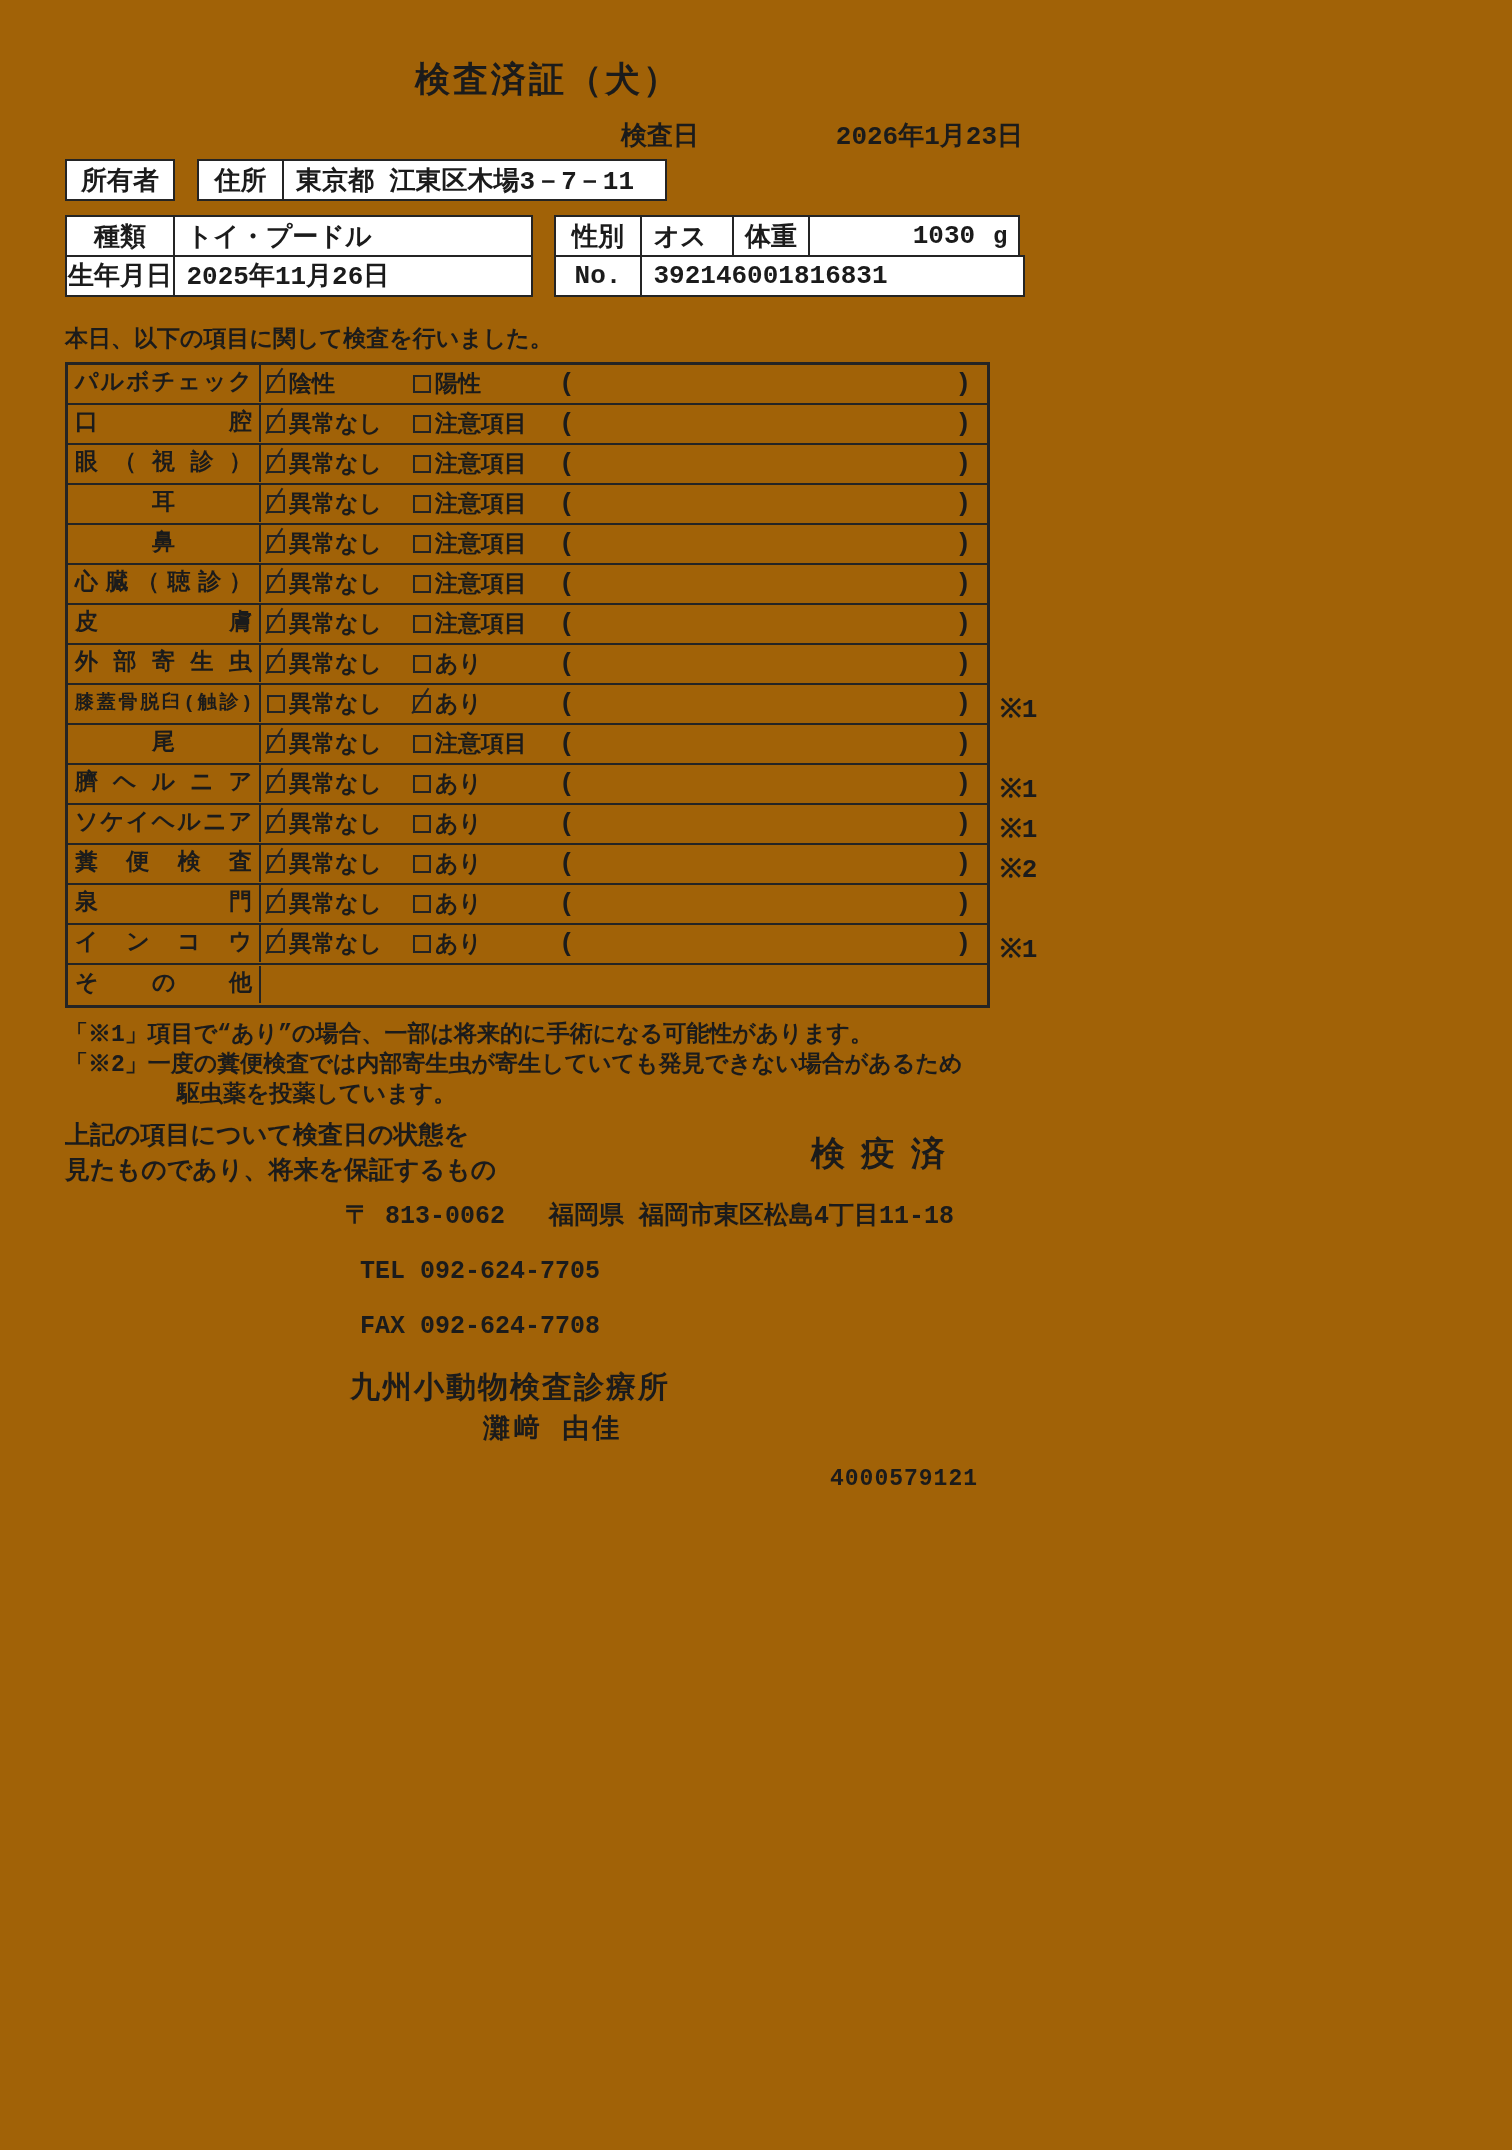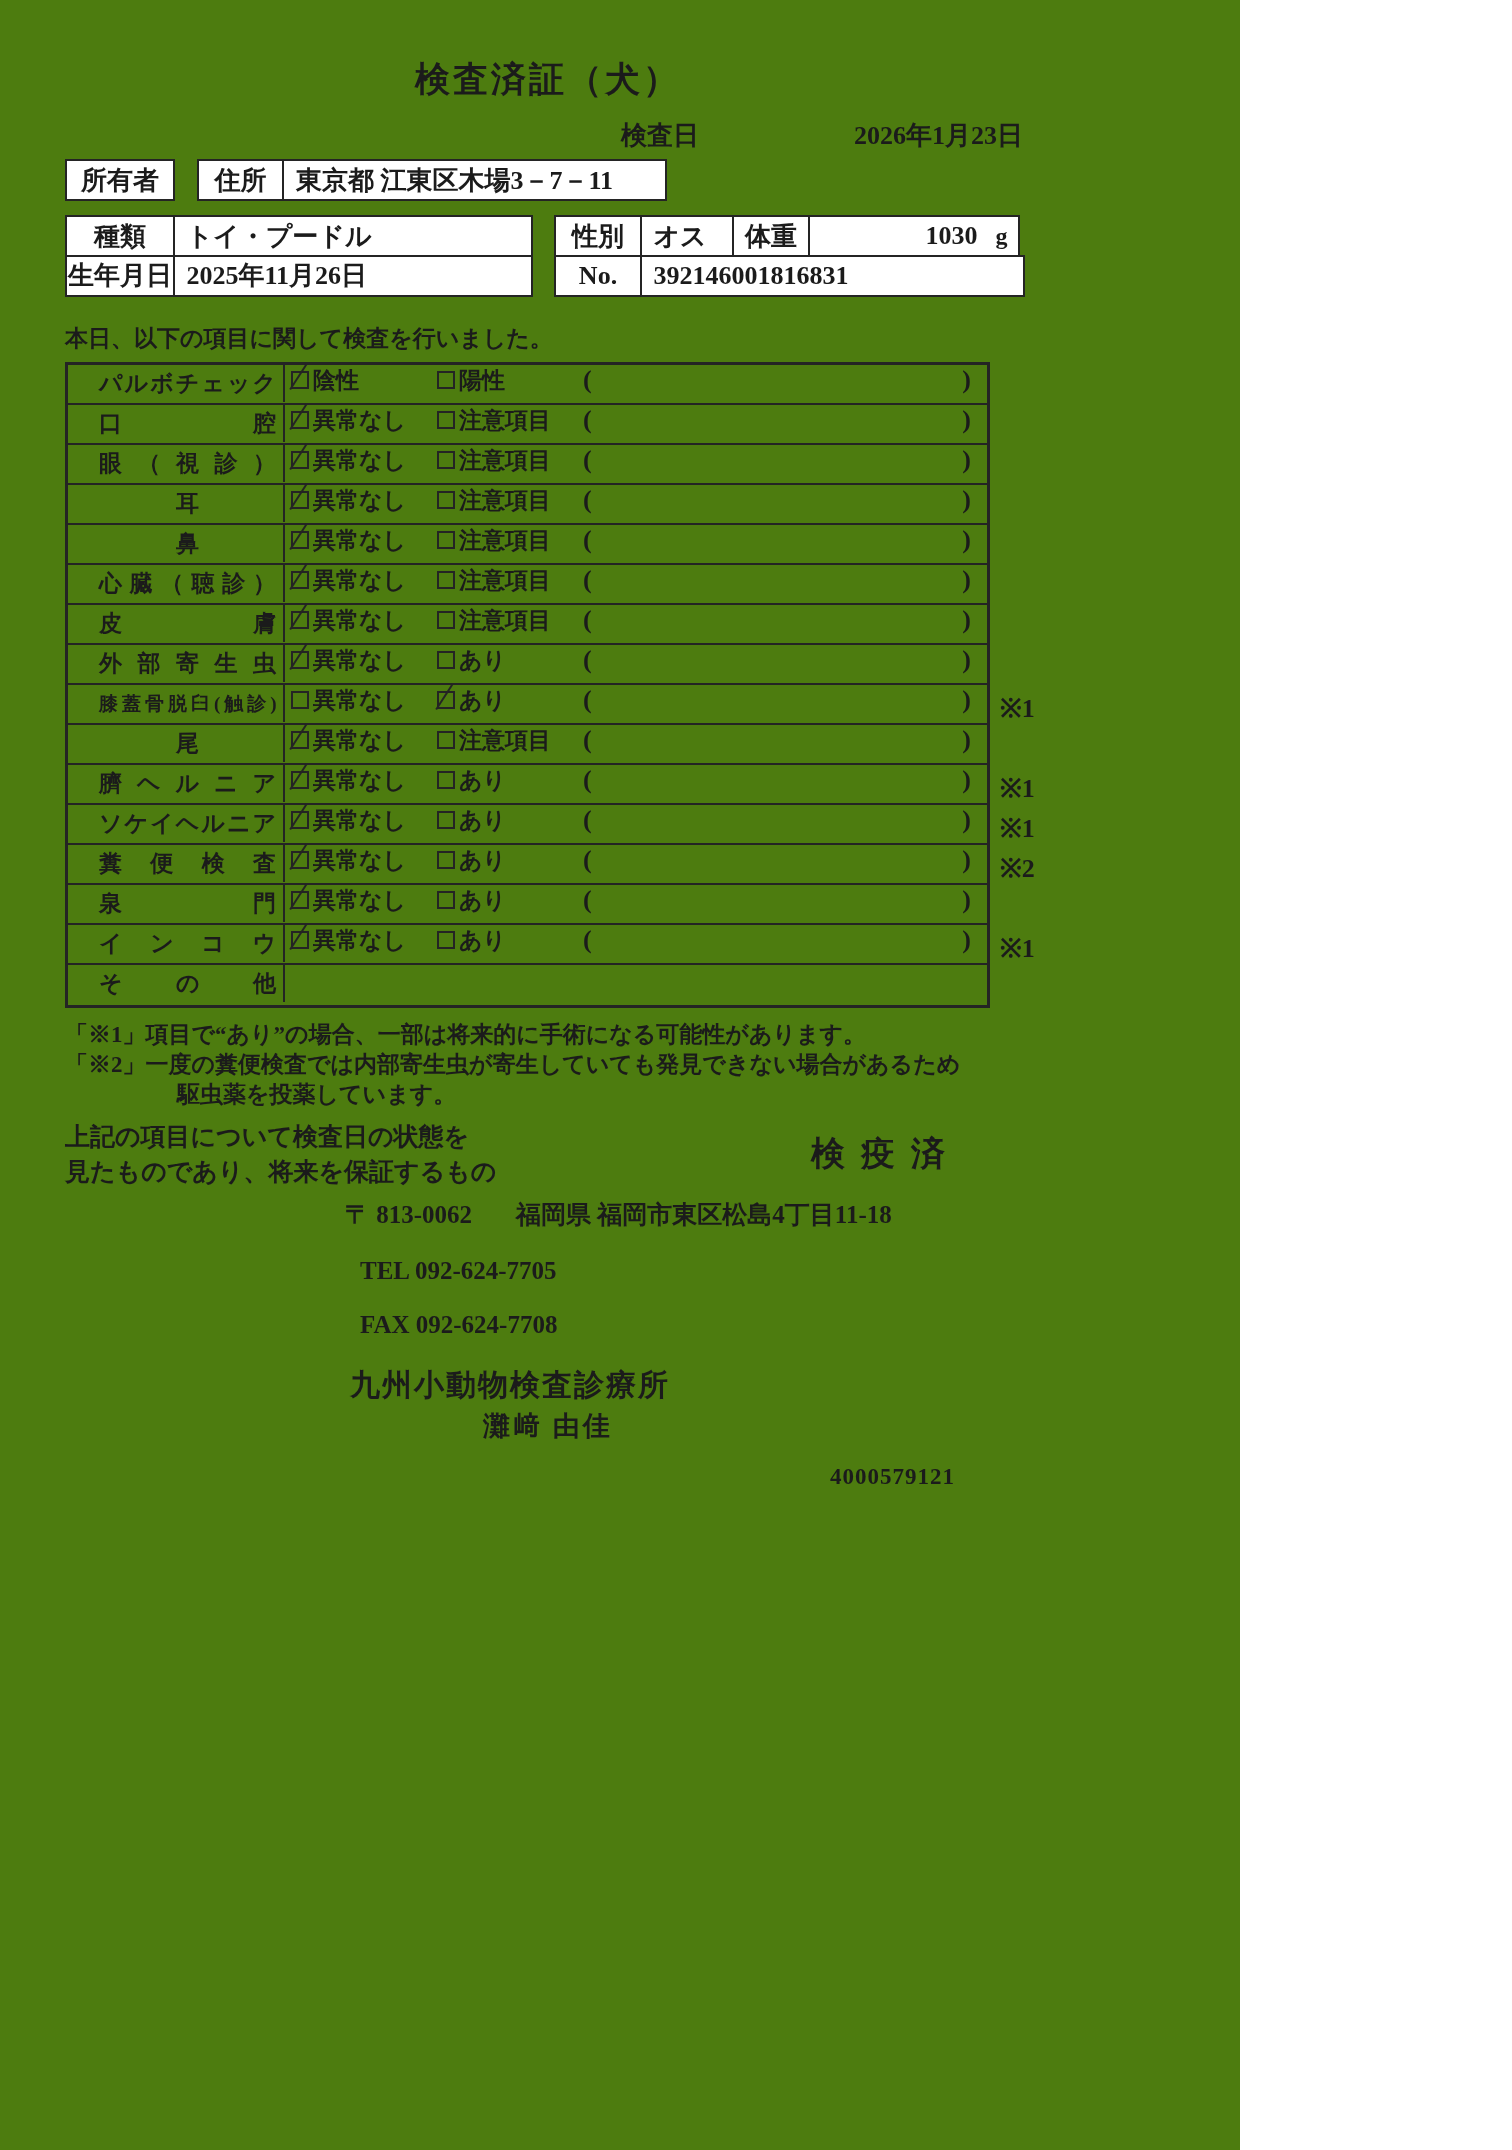--- a/index.html
+++ b/index.html
@@ -5,8 +5,8 @@
   * { margin:0; padding:0; box-sizing:border-box; }
   html,body { background:#ffffff; }
   .page {
-    position:relative; width:1240px; height:2150px; background:#4d7c0f;
-    font-family:Liberation Serif, serif; color:#1b1b1b; overflow:hidden;
+    position:relative; width:1512px; height:2150px; background:#a16207;
+    font-family:Liberation Mono, monospace; color:#1b1b1b; overflow:hidden;
   }
   .content { position:absolute; left:65px; top:56px; width:966px; }
 

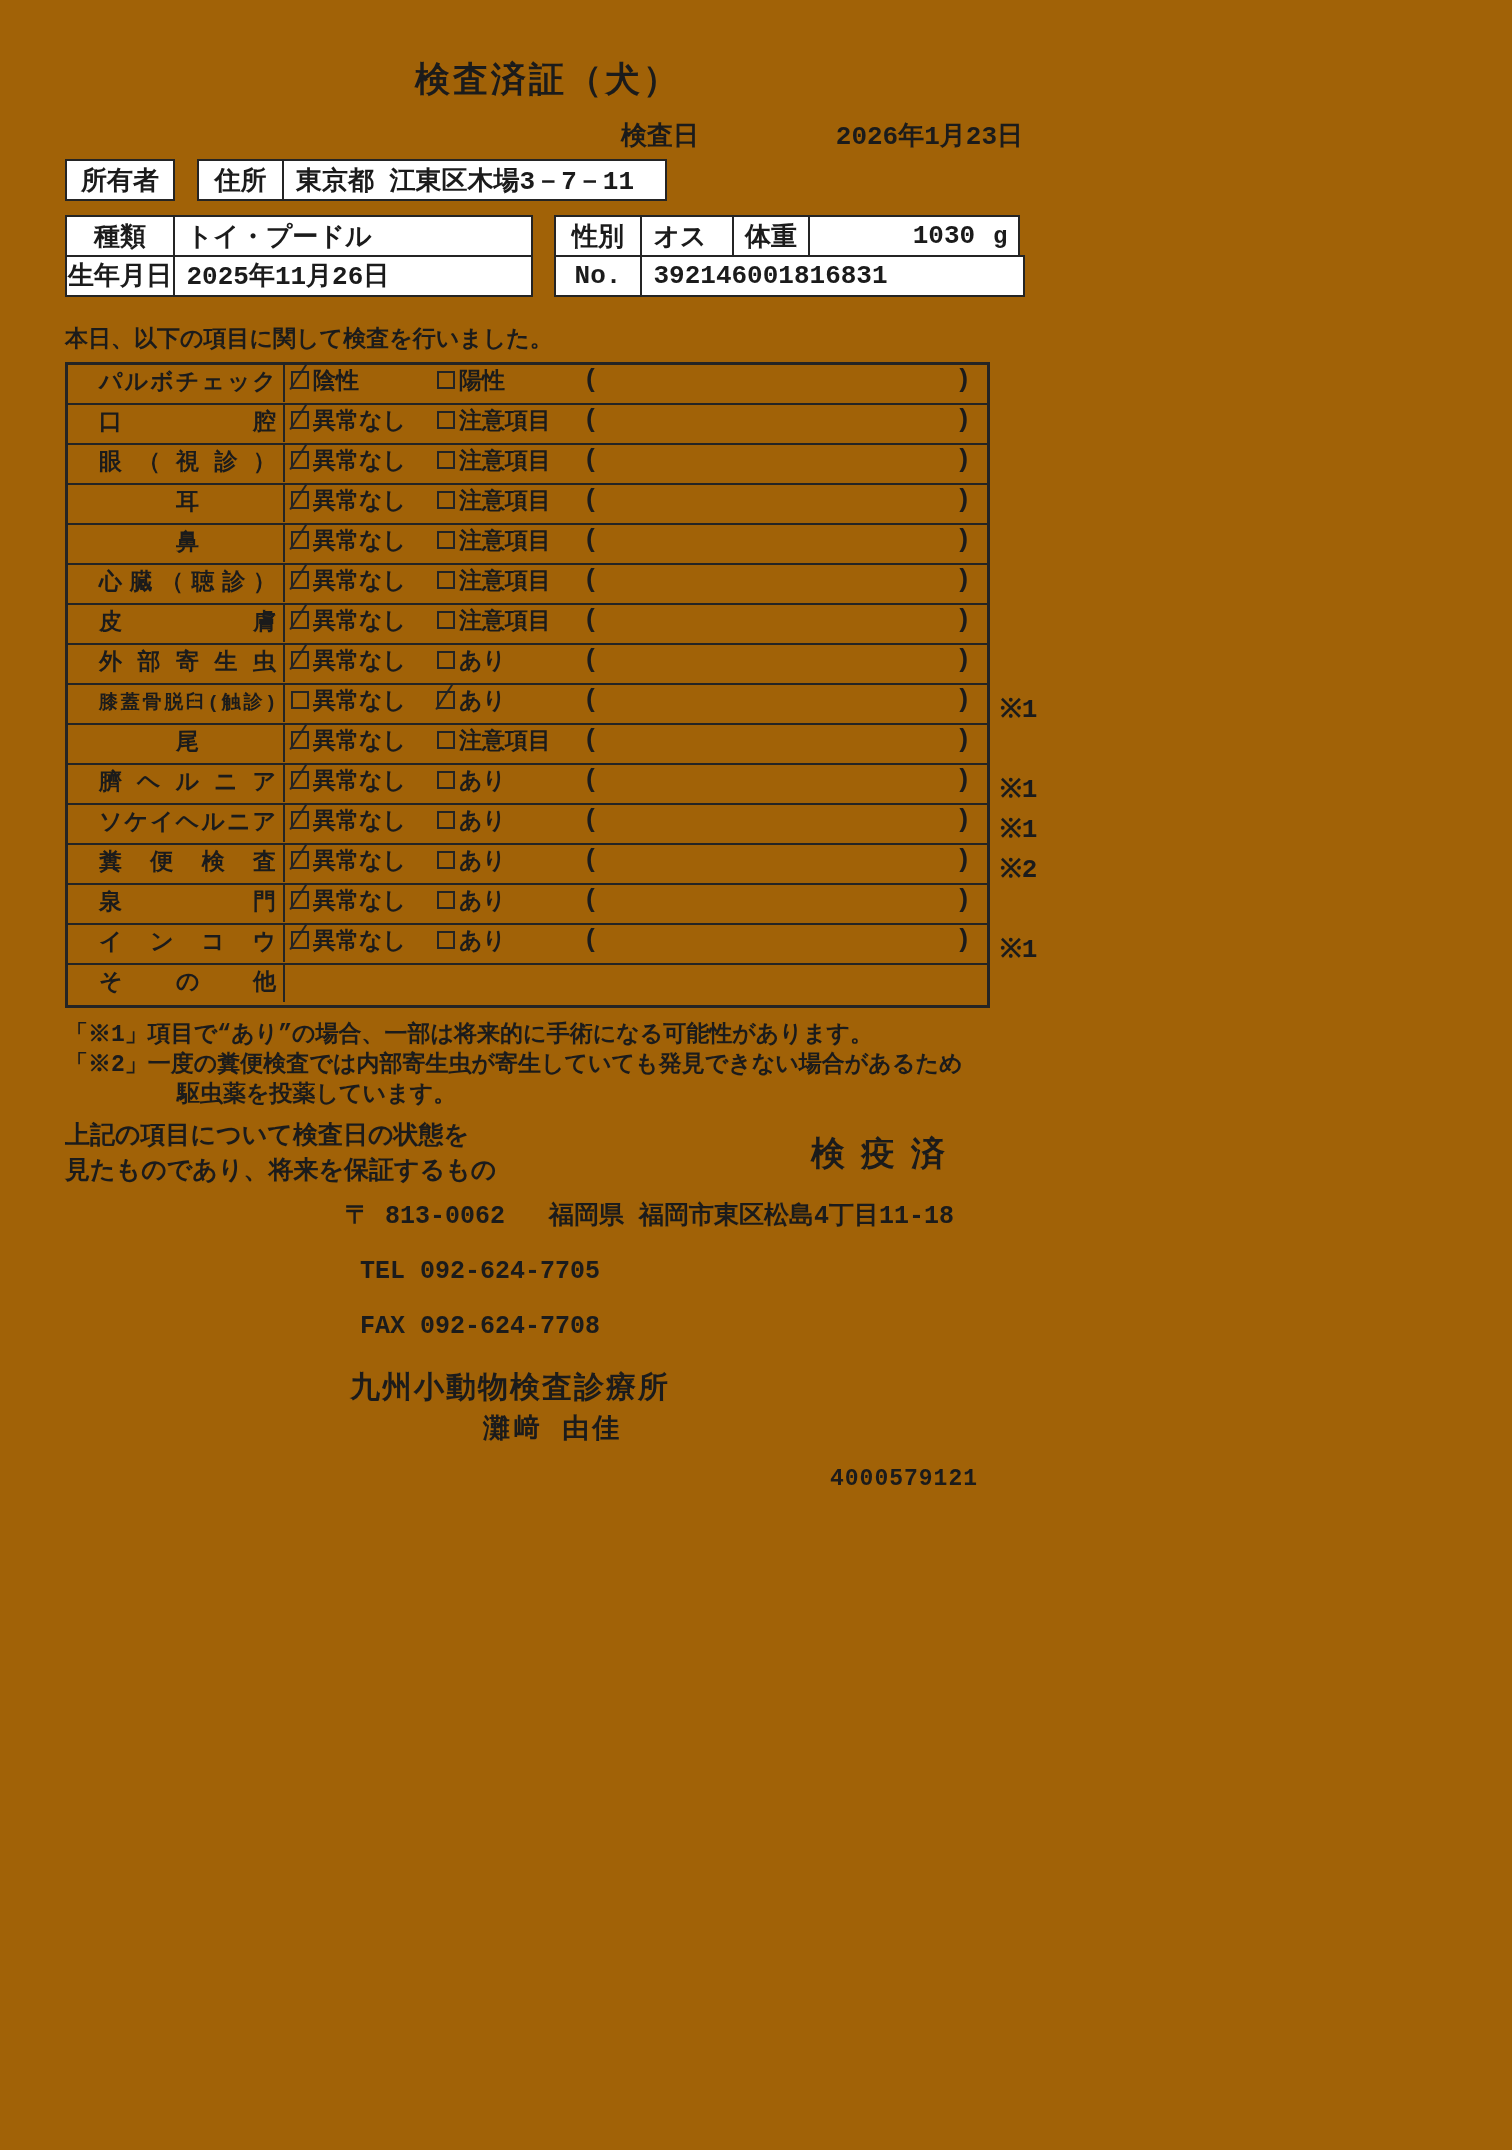--- a/index.html
+++ b/index.html
@@ -33,7 +33,7 @@
   .intro { margin-top:26px; font-size:23px; font-weight:600; }
 
   .check-table { margin-top:8px; width:925px; border:3px solid #242424; position:relative; }
-  .check-row { display:flex; height:40px; border-bottom:2.5px solid #242424; position:relative; align-items:flex-start;padding-left:24px; }
+  .check-row { display:flex; height:40px; border-bottom:2.5px solid #242424; position:relative; align-items:center; }
   .check-row:last-child { border-bottom:none; }
   .check-item {
     width:193px; flex:none; border-right:2.5px solid #242424; padding:0 7px;

